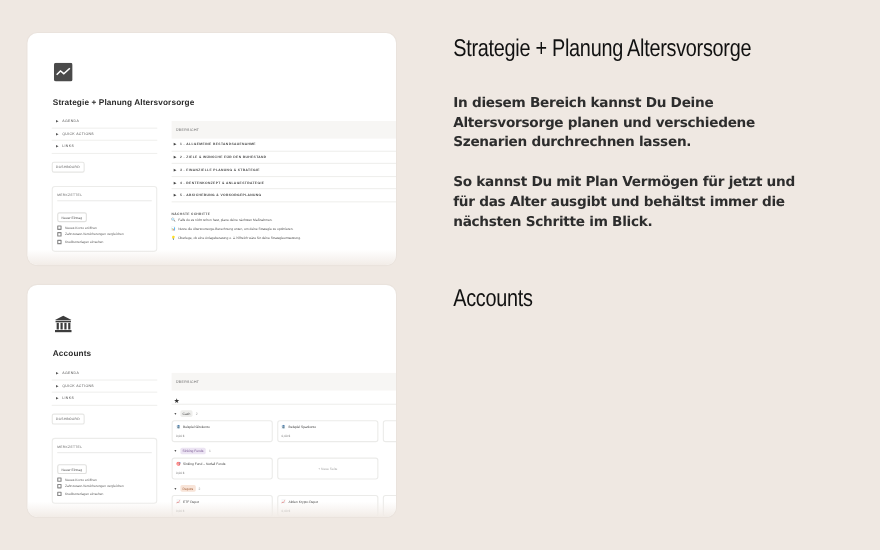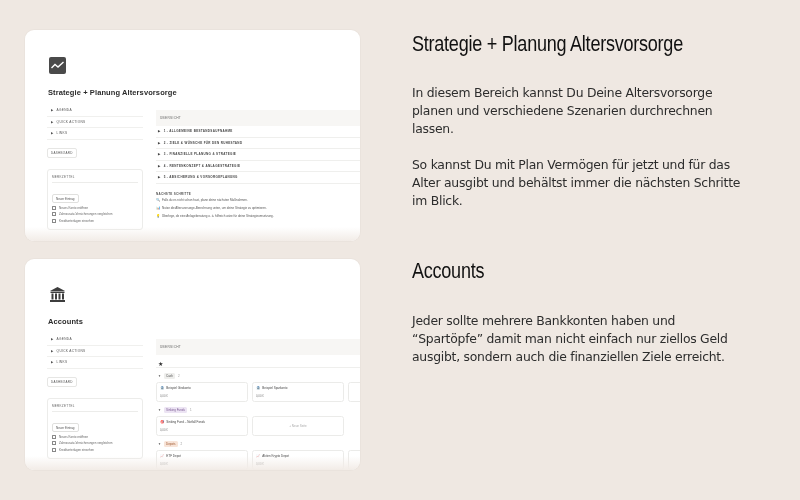--- a/index.html
+++ b/index.html
@@ -50,7 +50,7 @@
   .section-title { position: absolute; left: 412px; font-family: "Liberation Sans", sans-serif; font-stretch: condensed; font-size: 22px; color: #111; letter-spacing: -0.3px; transform: scaleX(0.82); transform-origin: left center; white-space: nowrap; }
   .section-title.t1 { top: 31px; }
   .section-title.t2 { top: 258px; }
-  .section-text { position: absolute; left: 412px; width: 330px; font-size: 12.4px; line-height: 18px; color: #2d2d2d; font-family: "DejaVu Sans", sans-serif; font-weight: 400; letter-spacing: -0.25px; }
+  .section-text { position: absolute; left: 412px; width: 330px; font-size: 12.4px; line-height: 18px; color: #2d2d2d; font-family: "DejaVu Sans", sans-serif; font-weight: 700; letter-spacing: -0.25px; }
   .section-text p { margin-bottom: 18px; }
   .section-text.d1 { top: 84px; }
   .section-text.d2 { top: 312px; }

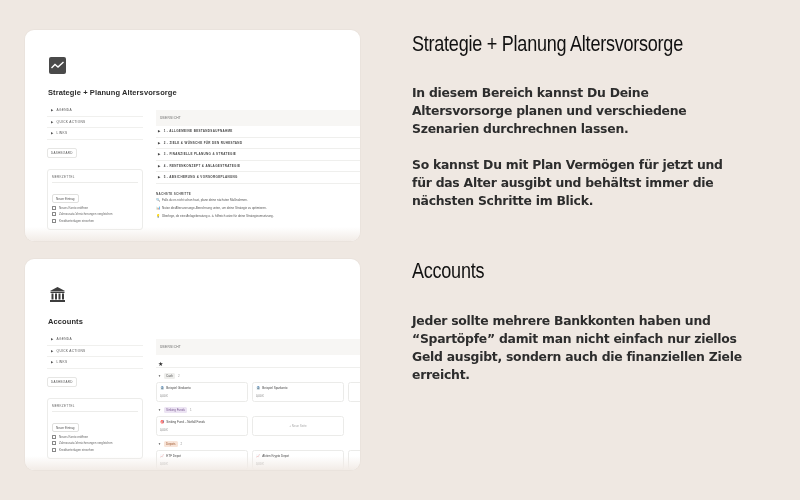--- a/index.html
+++ b/index.html
@@ -265,7 +265,6 @@
 
 <div class="section-title t2">Accounts</div>
 <div class="section-text d2">
-  <p>Jeder sollte mehrere Bankkonten haben und “Spartöpfe” damit man nicht einfach nur ziellos Geld ausgibt, sondern auch die finanziellen Ziele erreicht.</p>
 </div>
 
 </body></html>

